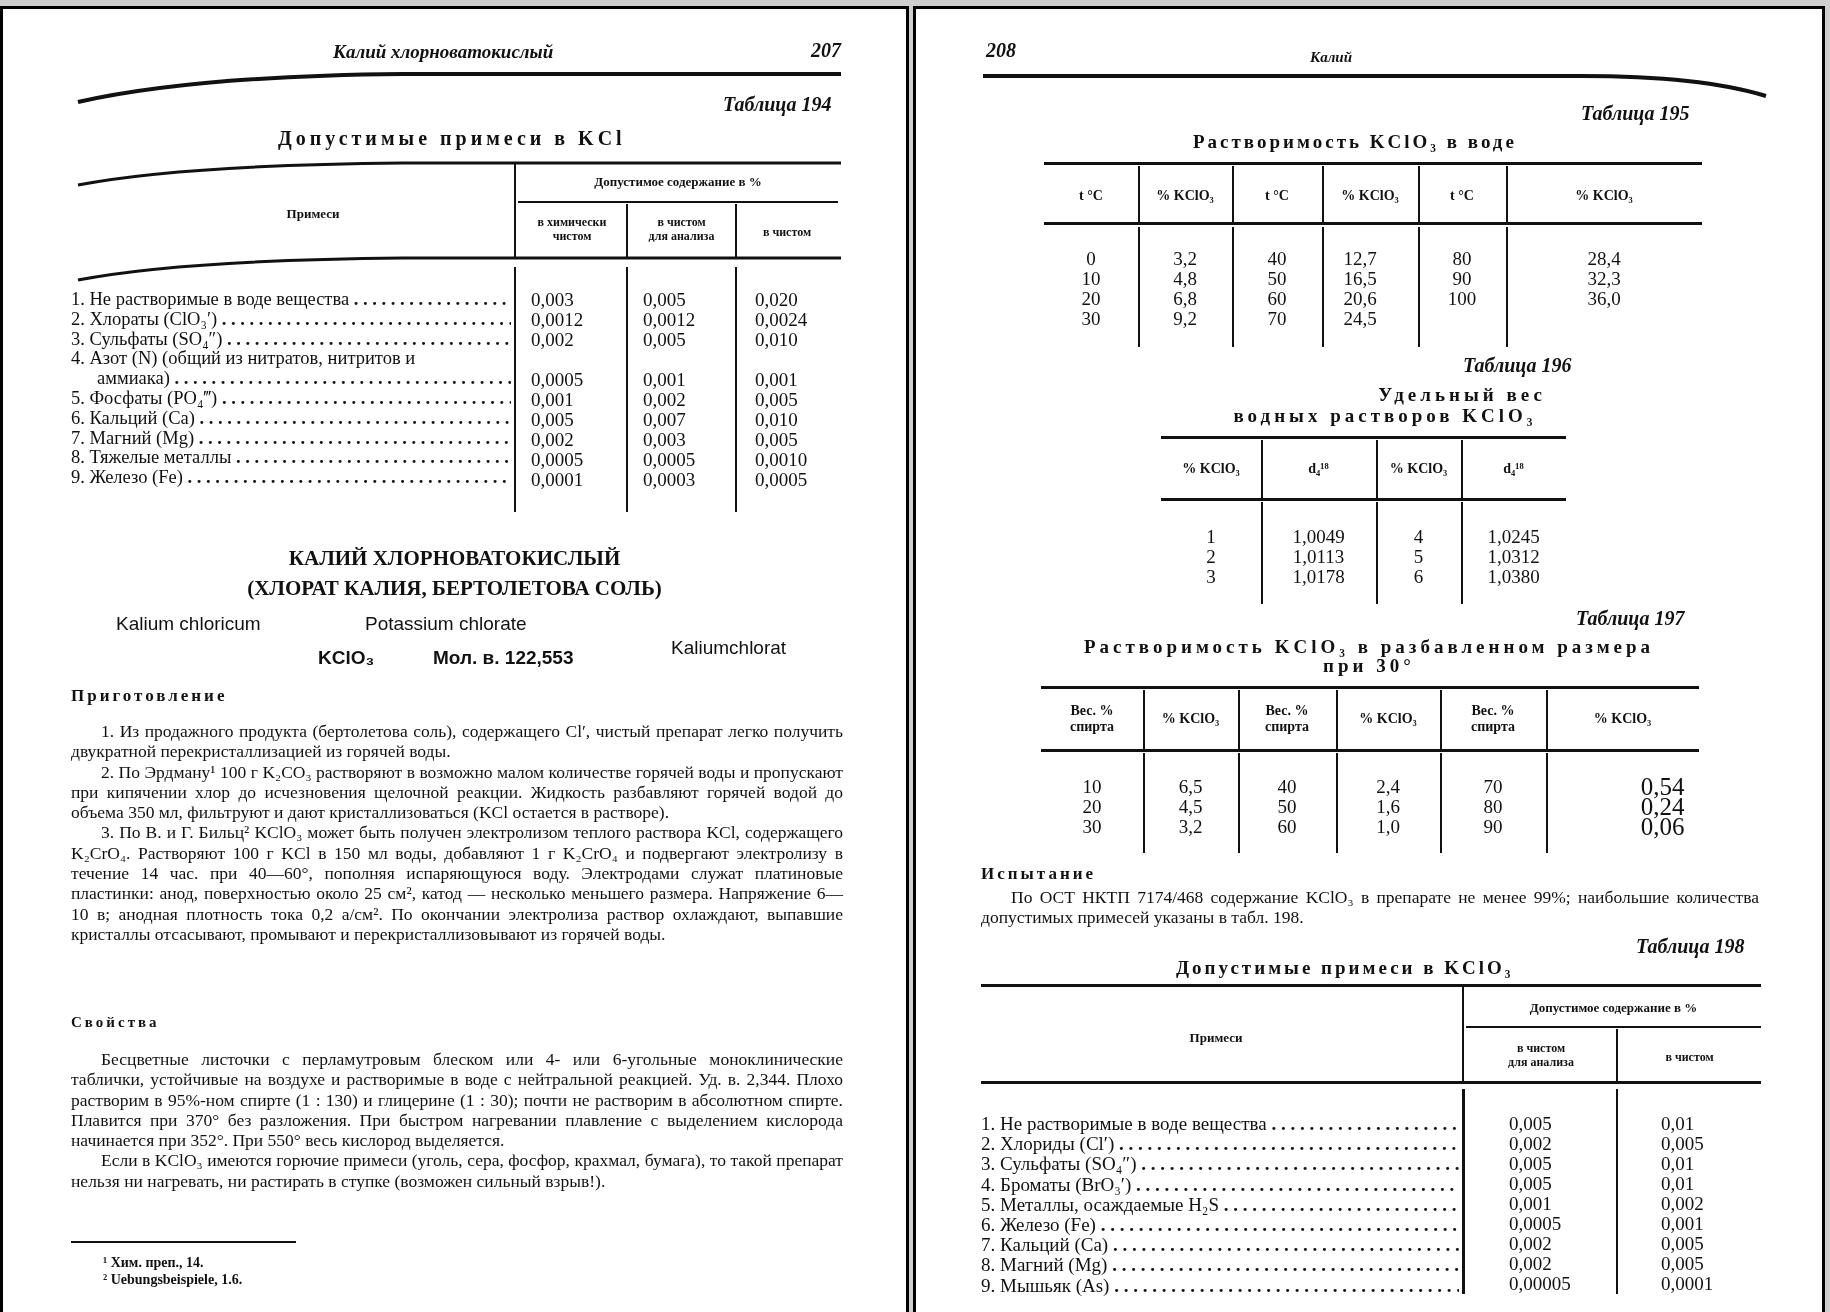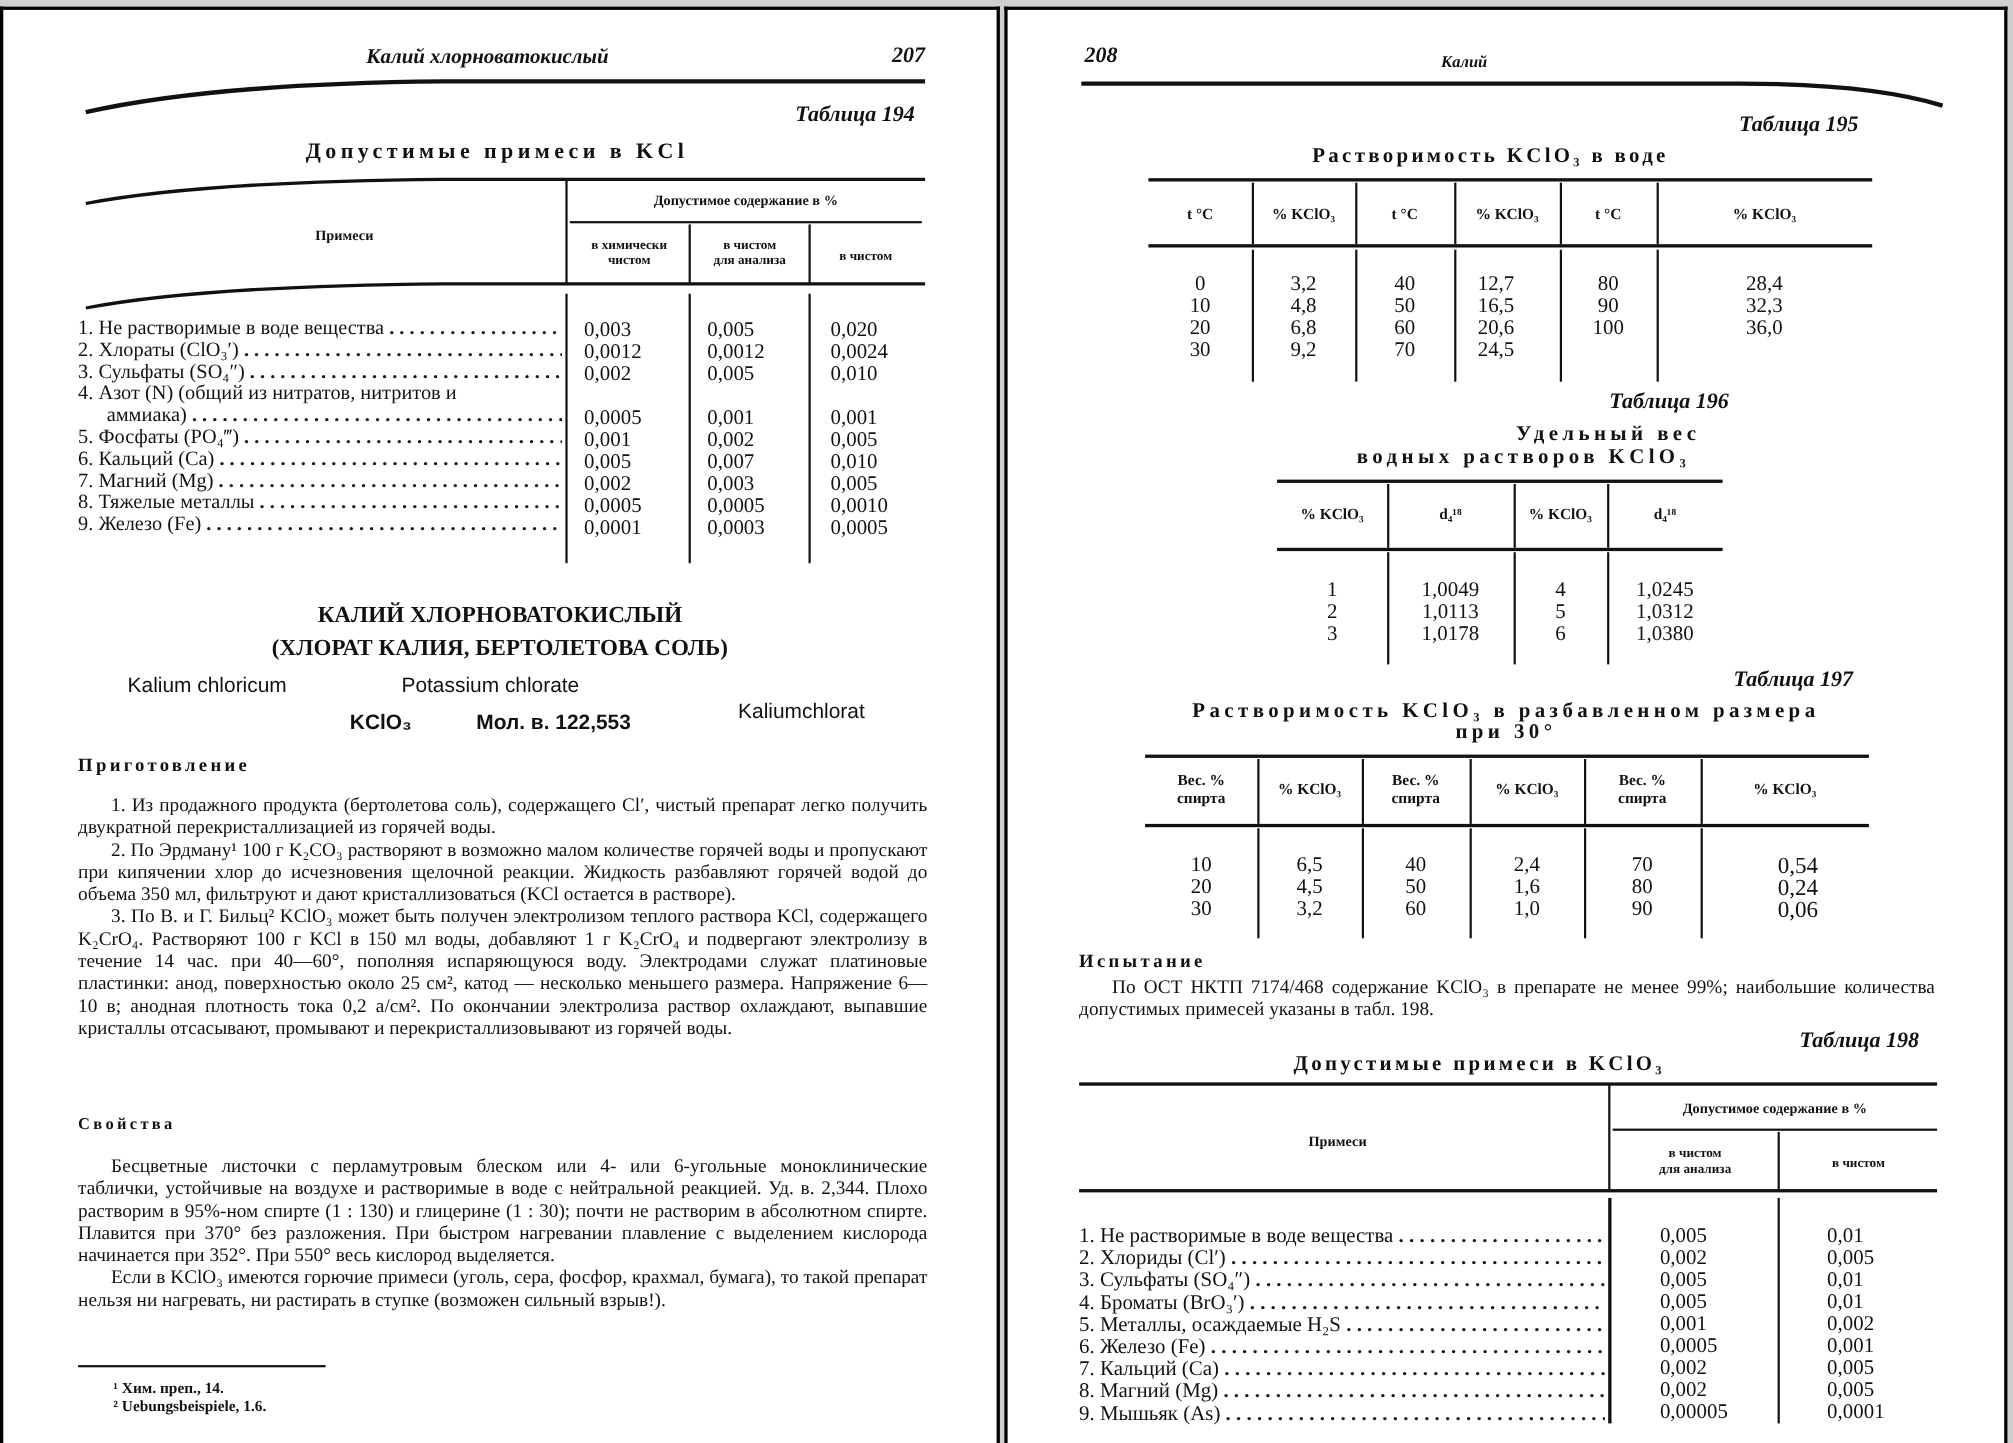--- a/index.html
+++ b/index.html
@@ -369,7 +369,7 @@
     <div class="hdr" style="left: 630px; width: 153px; font-size: 14px; line-height: 16px; top: 702px;">
       <div>% KClO₃</div>
     </div>
-    <div class="cell" style="left: 614px; width: 153px; top: 768px; font-size: 21px; padding-left: 28px;">
+    <div class="cell" style="left: 642px; width: 153px; top: 768px; font-size: 25px; padding-left: 28px;">
       <div>0,54</div>
       <div>0,24</div>
       <div>0,06</div>

